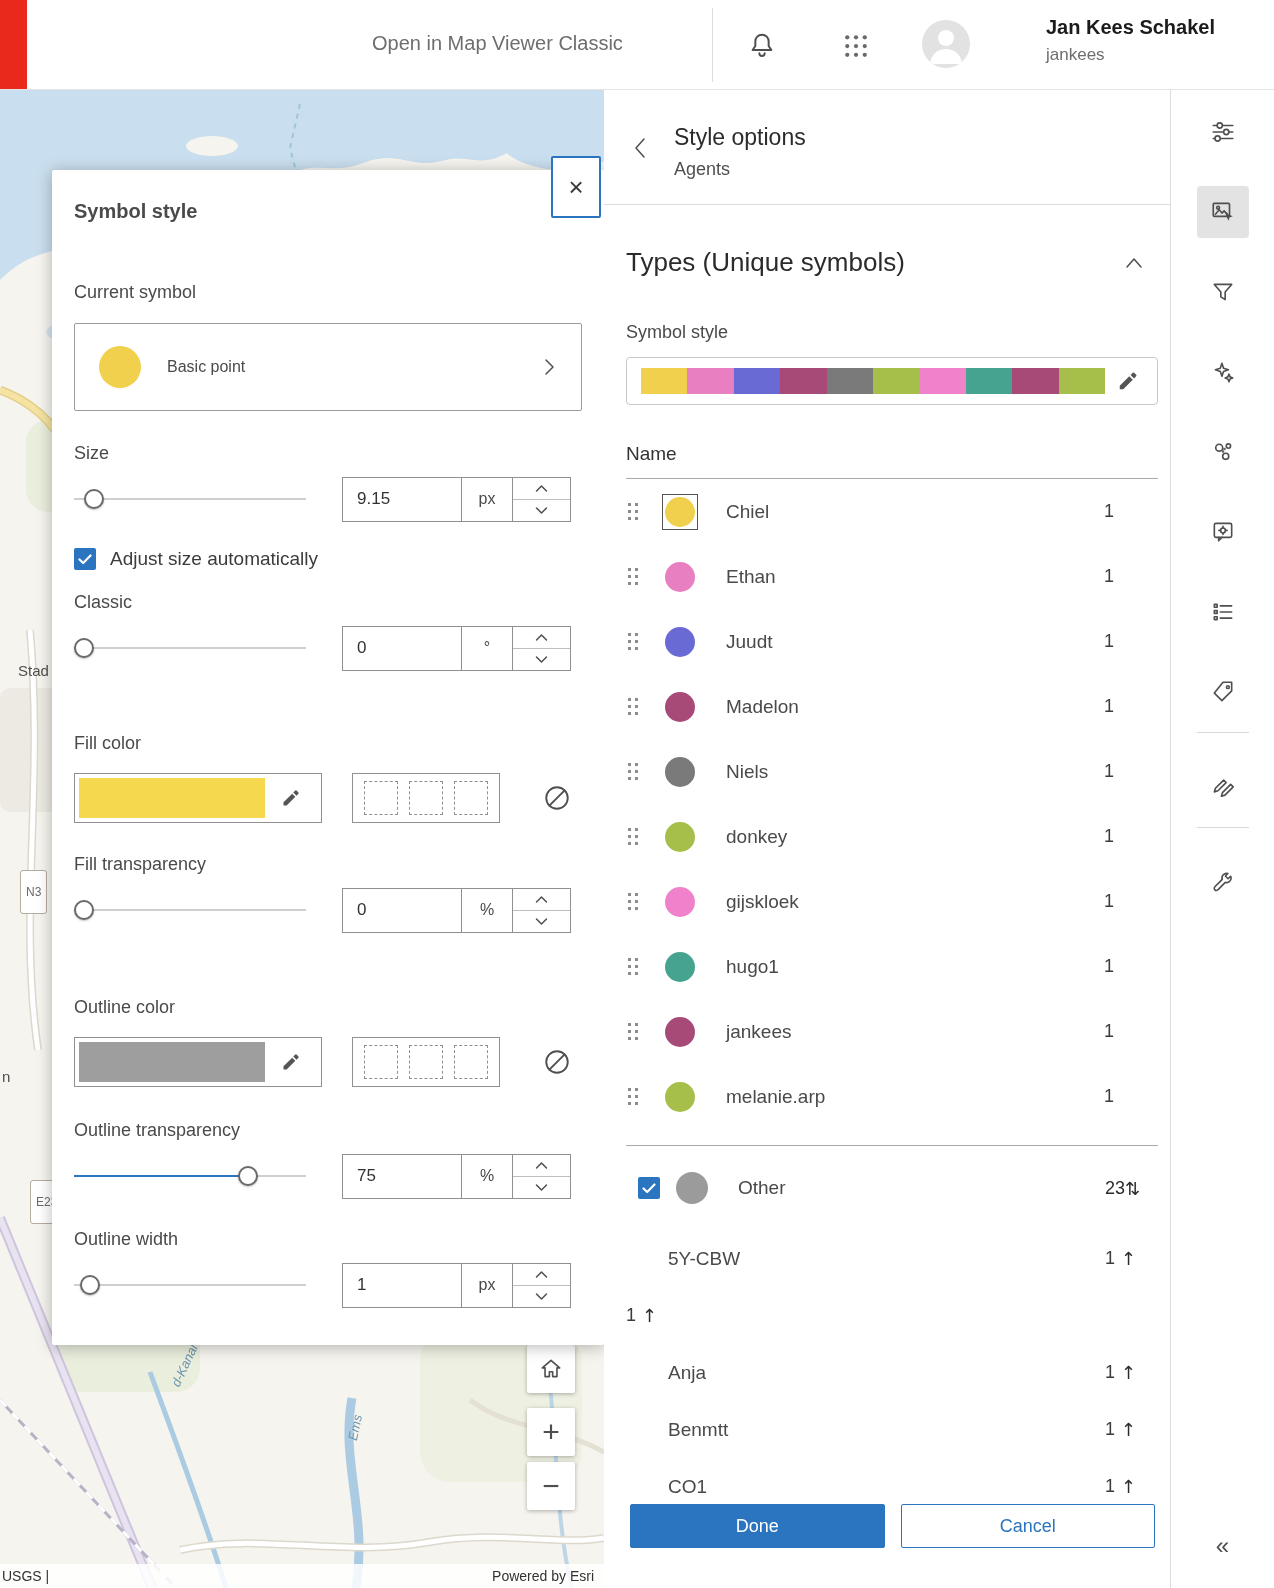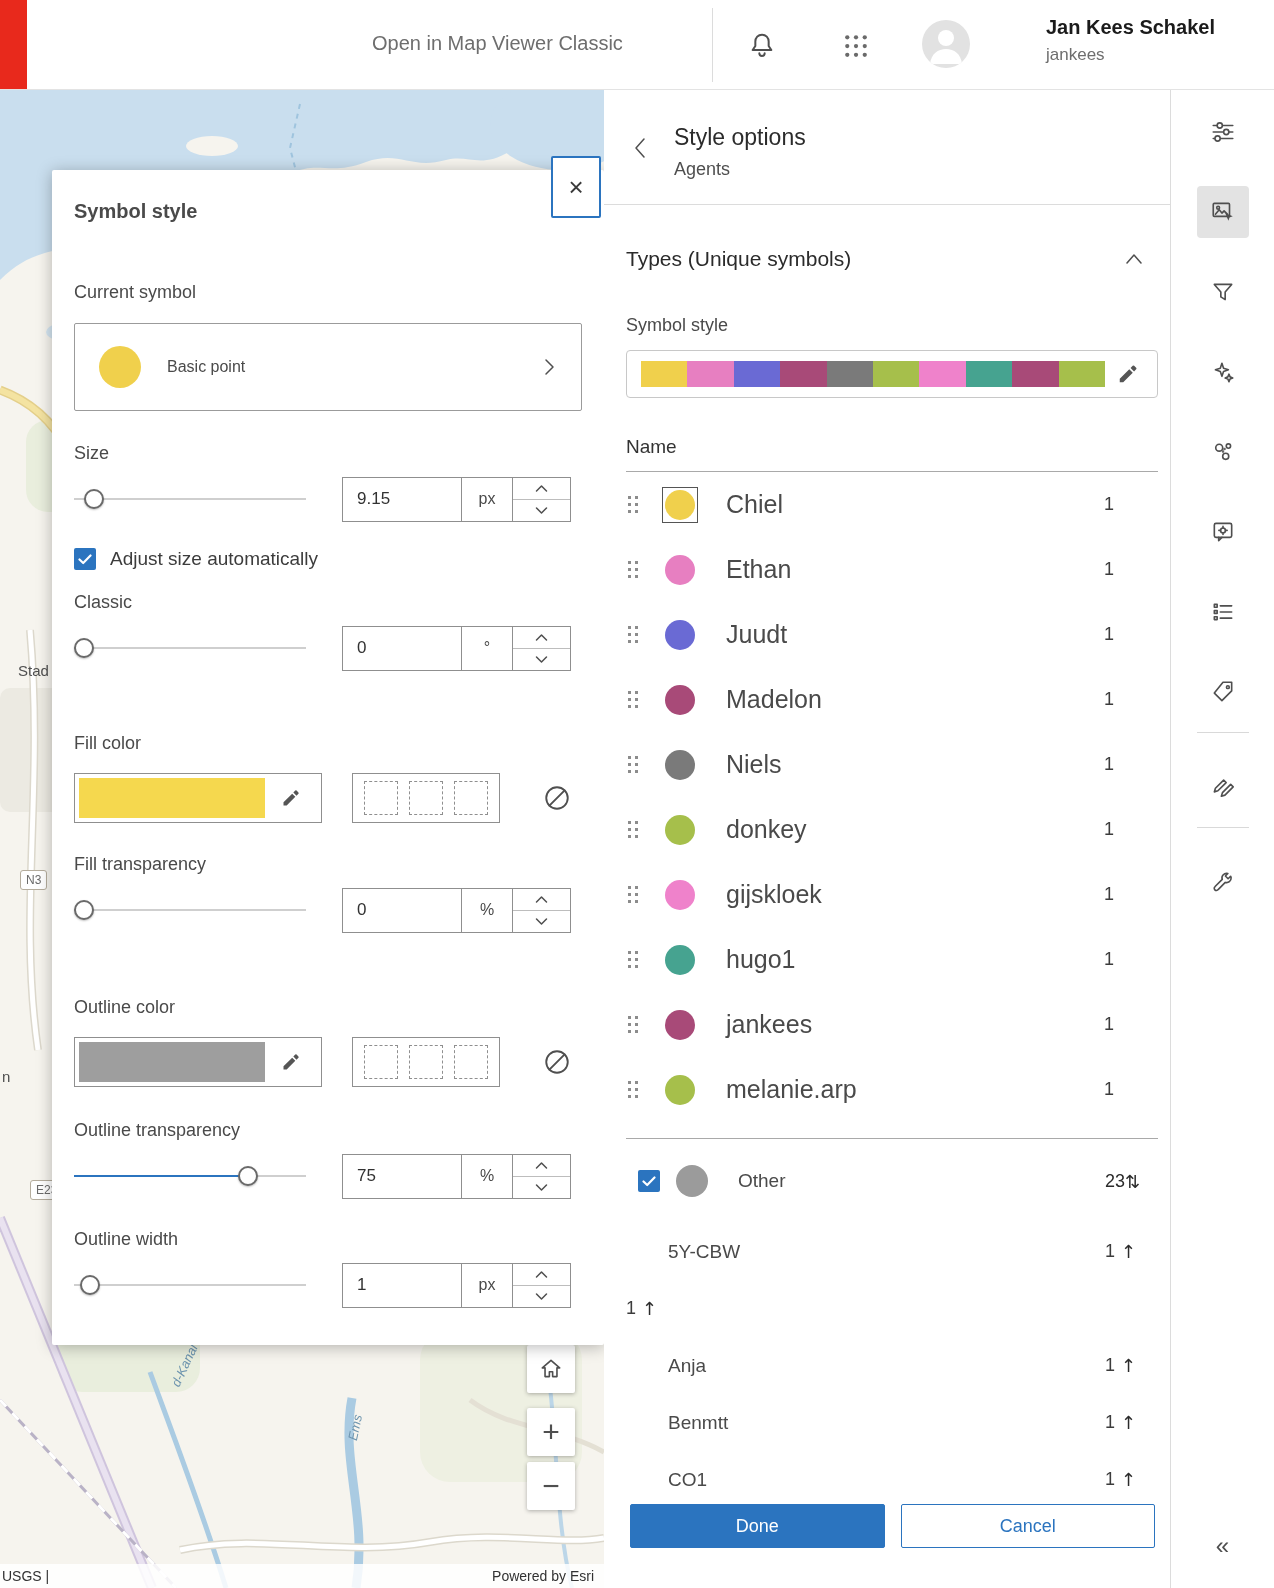--- a/index.html
+++ b/index.html
@@ -83,7 +83,7 @@
 
   .panel-scroll { flex:1; overflow:hidden; padding-left:22px; }
   .types-header { margin-top:42px; margin-right:26px; display:flex; align-items:center; justify-content:space-between; }
-  .types-title { font-size:21px; color:#2b2b2b; }
+  .types-title { font-size:26px; color:#2b2b2b; }
   .collapse-btn { background:none; border:none; cursor:pointer; display:flex; }
   .sym-label { margin-top:44px; font-size:18px; color:#4a4a4a; }
   .ramp-box { margin-top:14px; margin-right:12px; height:48px; border:1px solid #c8c8c8; border-radius:4px; display:flex; align-items:center; padding:0 6px 0 14px; }

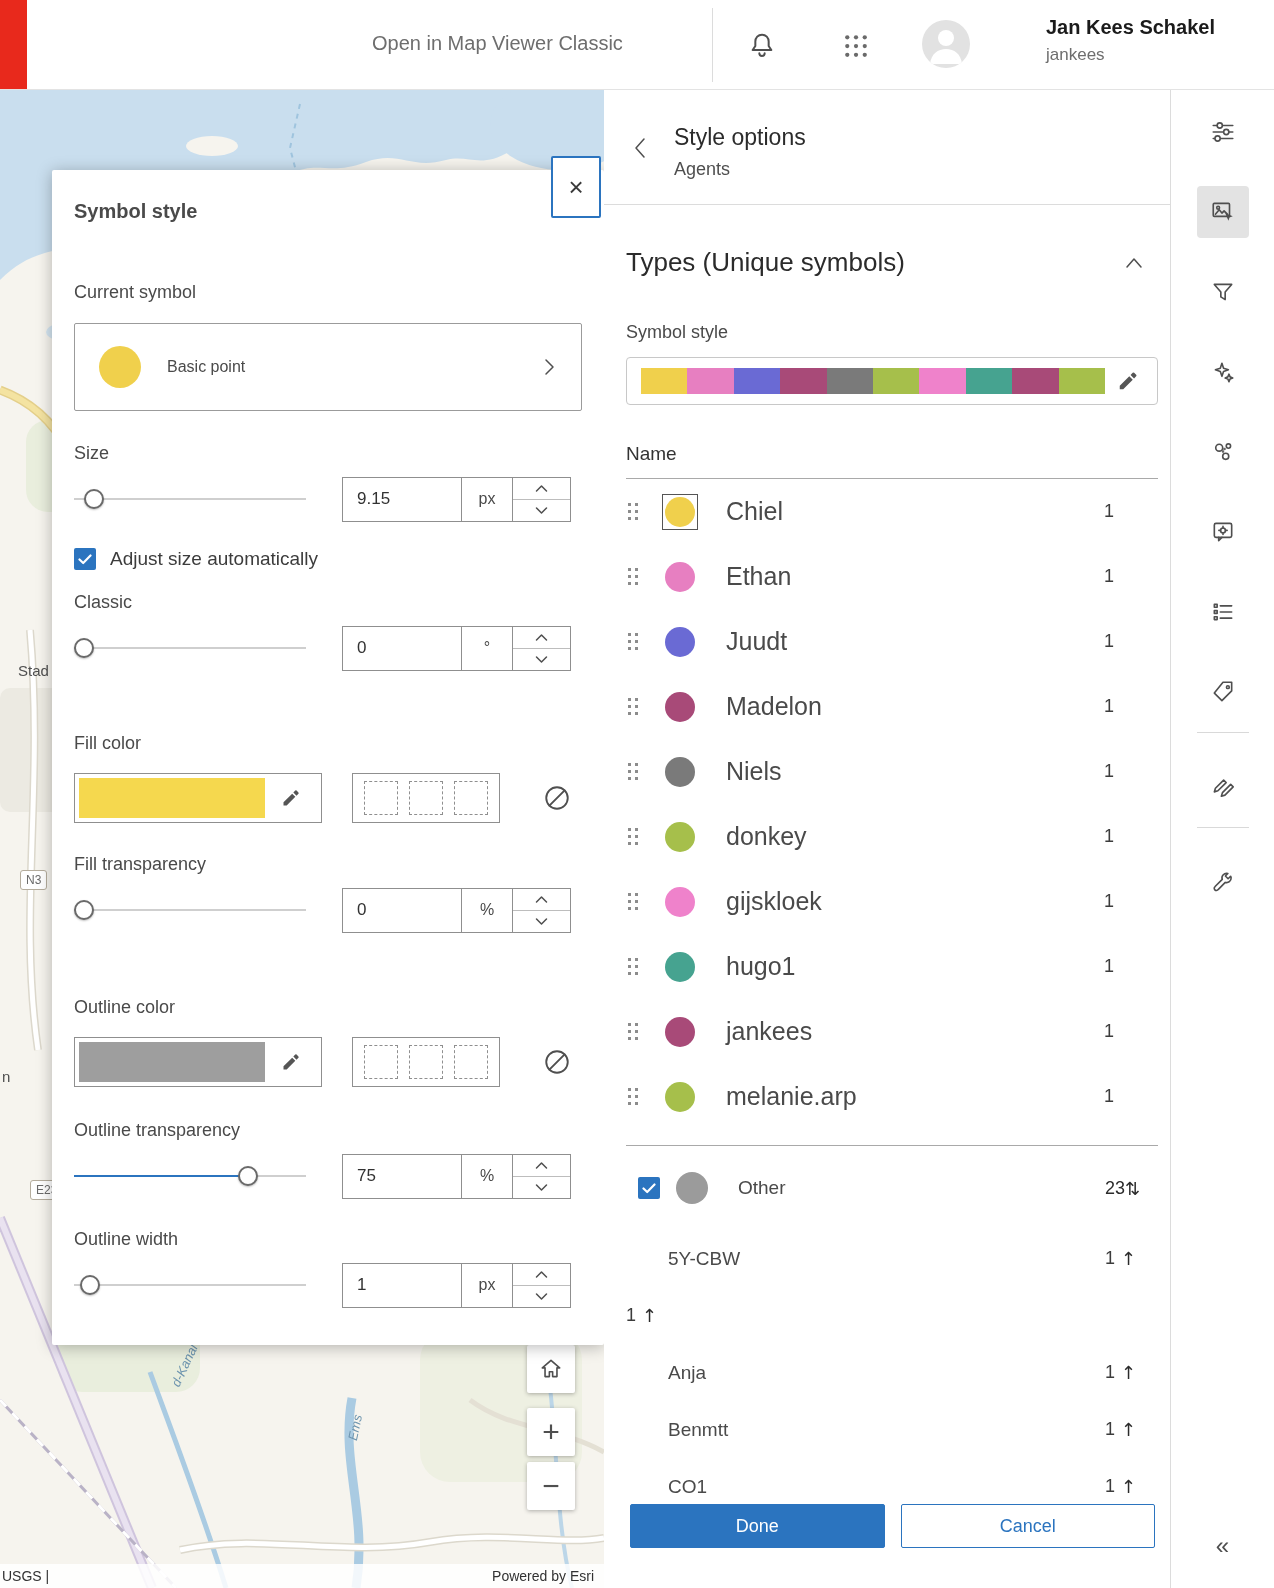--- a/index.html
+++ b/index.html
@@ -99,7 +99,7 @@
   .swatch-wrap { width:36px; height:36px; margin-right:28px; display:flex; align-items:center; justify-content:center; flex:none; }
   .swatch-wrap.selected { border:1px solid #555; }
   .dot { width:30px; height:30px; border-radius:50%; }
-  .row-name { flex:1; font-size:25px; color:#4a4a4a; }
+  .row-name { flex:1; font-size:19px; color:#4a4a4a; }
   .row-count { font-size:18px; color:#3c3c3c; }
 
   .list-divider { margin-top:16px; margin-right:12px; border-top:1px solid #a9a9a9; }

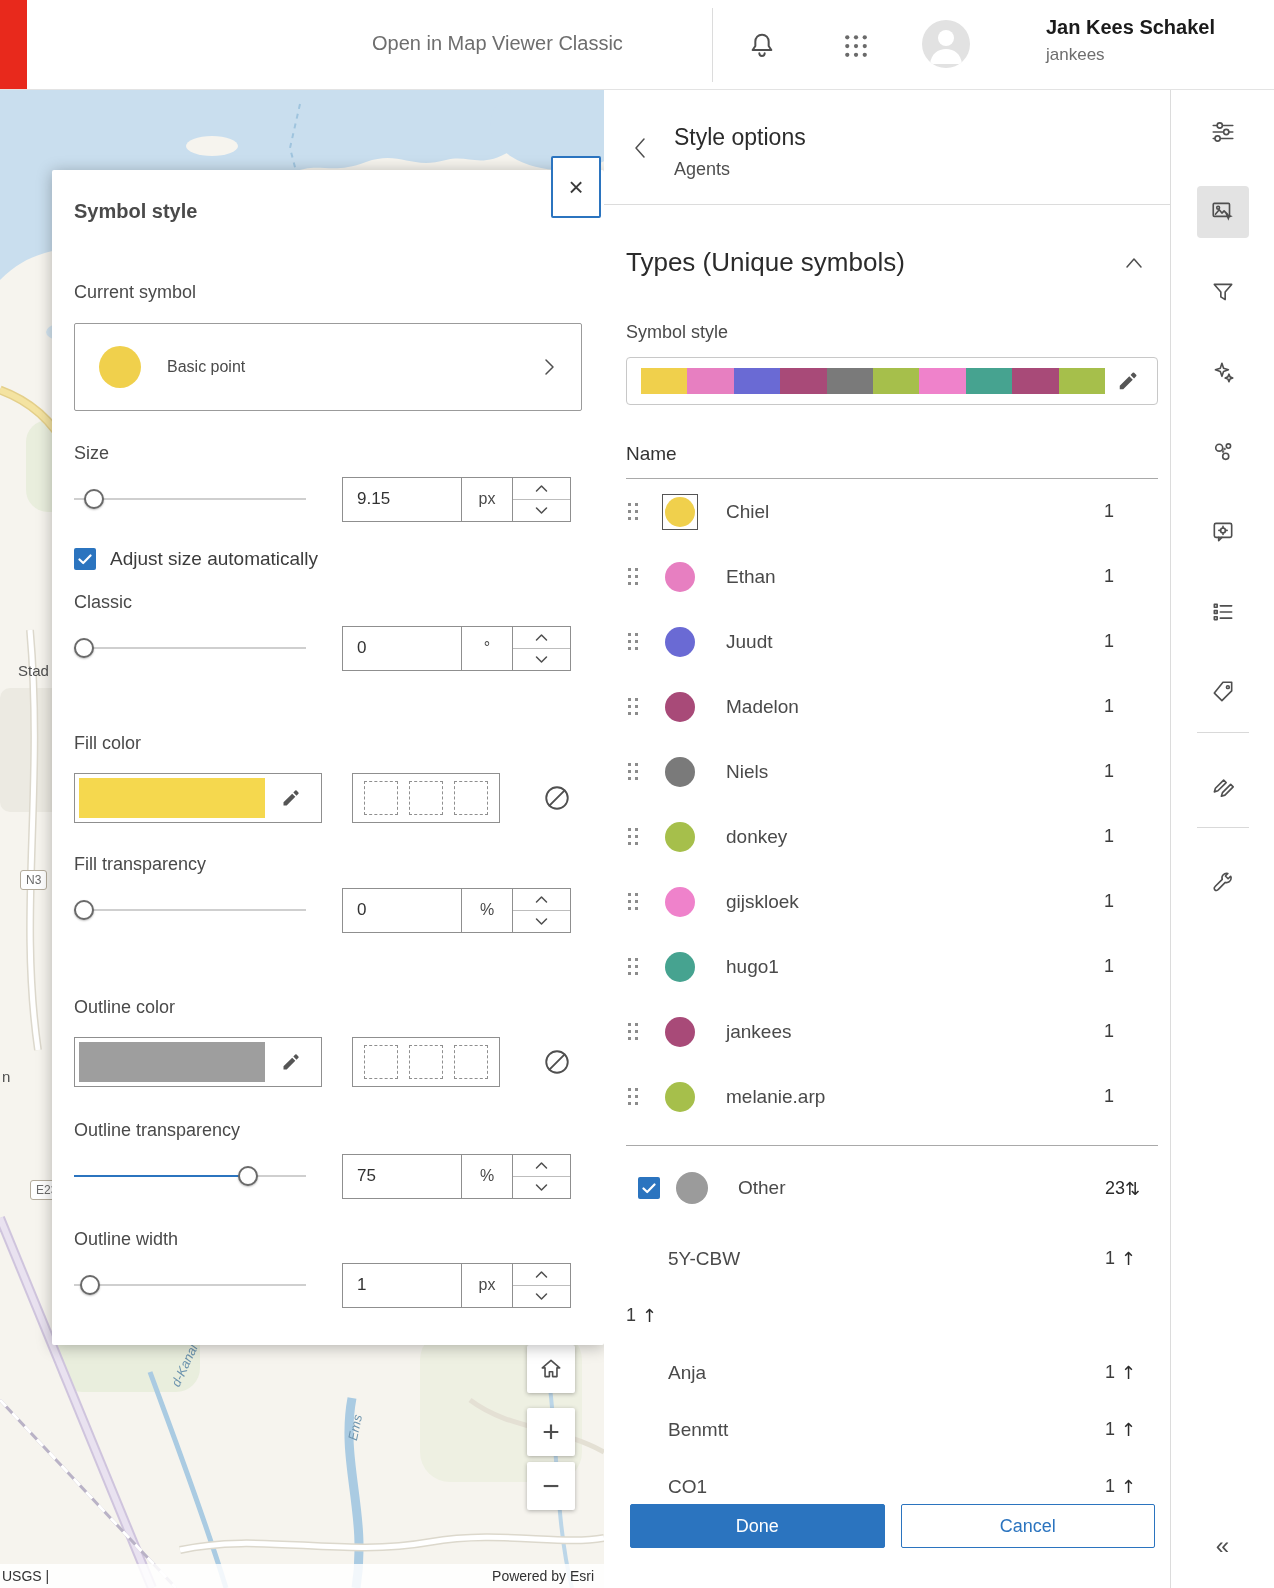--- a/index.html
+++ b/index.html
@@ -25,7 +25,7 @@
   .map svg.basemap { position:absolute; left:0; top:0; }
   .map-label { position:absolute; color:#4f4f4f; font-size:15px; z-index:2; }
   .map-label.water { color:#6d94ae; font-style:italic; font-size:13px; }
-  .shield { position:absolute; z-index:2; background:#fff; border:1px solid #b5ad9d; border-radius:3px; font-size:12px; color:#6a6a6a; padding:2px 5px; }
+  .shield { position:absolute; z-index:2; background:#fff; border:1px solid #b5ad9d; border-radius:3px; font-size:12px; color:#6a6a6a; padding:14px 5px; }
   .map-ctl { position:absolute; left:527px; width:48px; height:48px; background:#fff; border:none; box-shadow:0 1px 4px rgba(0,0,0,.3); border-radius:2px; display:flex; align-items:center; justify-content:center; font-size:30px; font-weight:300; color:#4f4f4f; cursor:pointer; z-index:5; }
   .ctl-home { top:1255px; }
   .ctl-zin  { top:1318px; }

